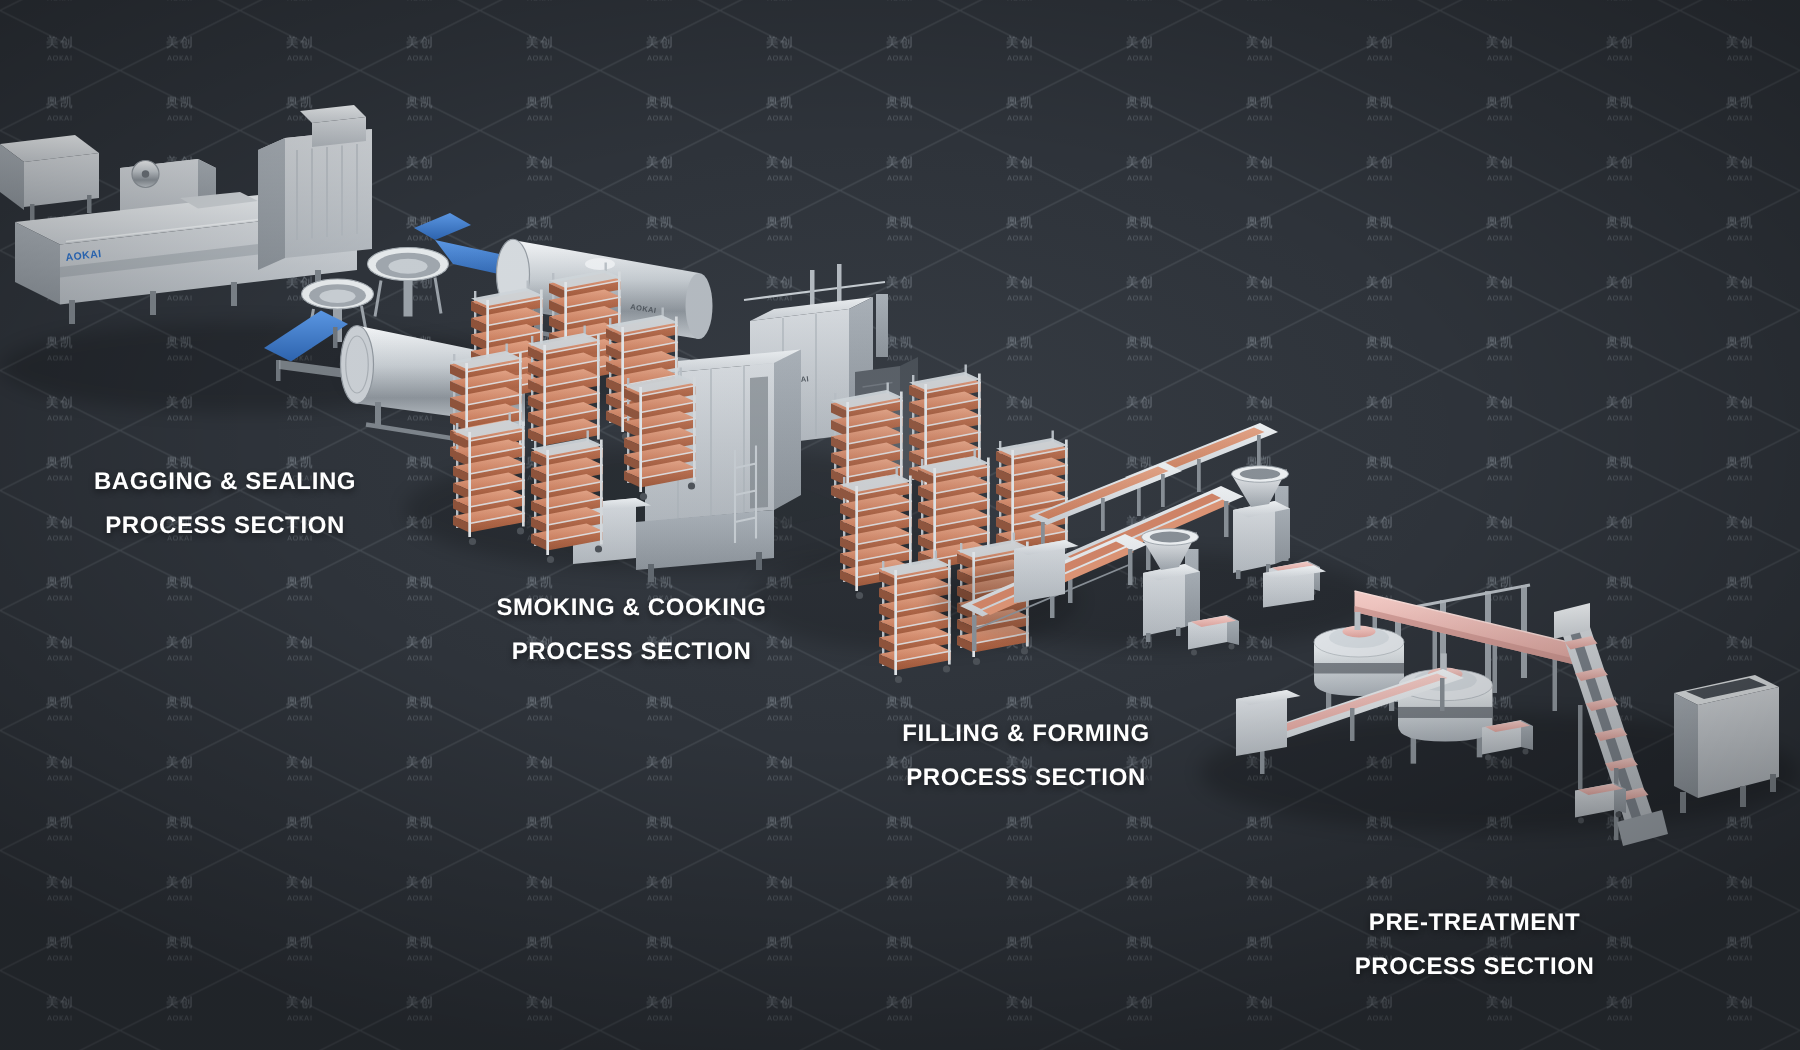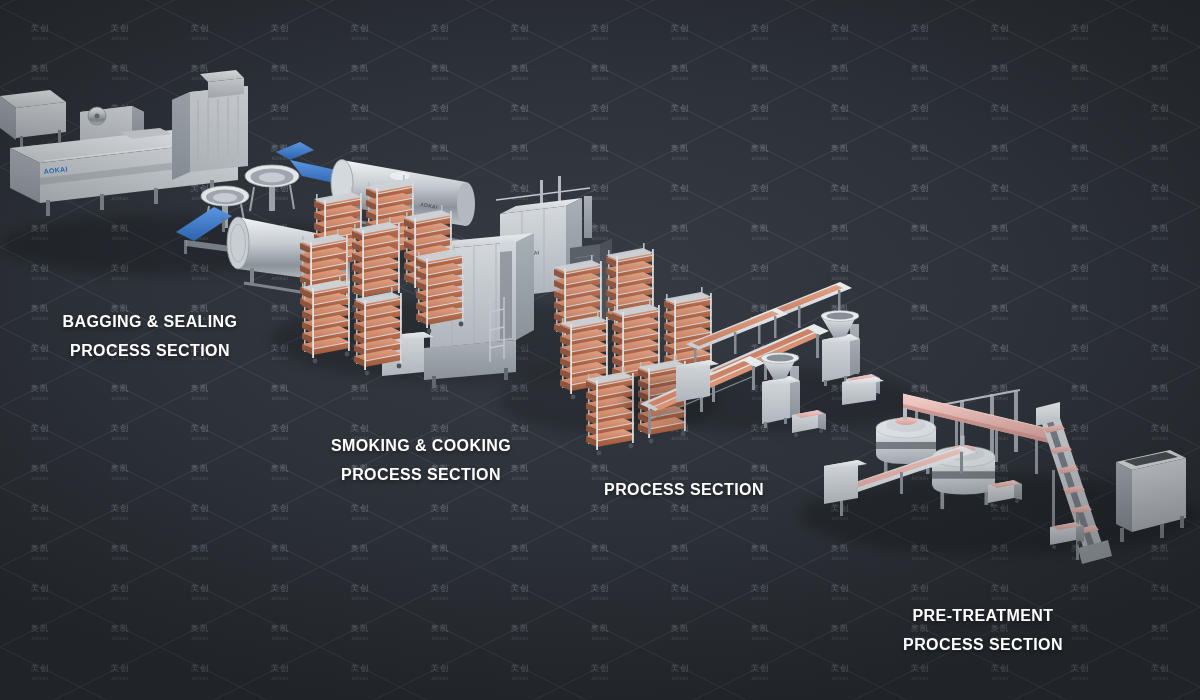--- a/index.html
+++ b/index.html
@@ -22,7 +22,7 @@
     white-space:nowrap;z-index:5;
   }
   #label-bagging{left:150px;top:307px;}
-  #label-smoking{left:421px;top:391px;margin-top:40px;}
+  #label-smoking{left:421px;top:391px;}
   #label-filling{left:684px;top:475px;}
   #label-pretreatment{left:983px;top:585px;margin-top:16px;}
 

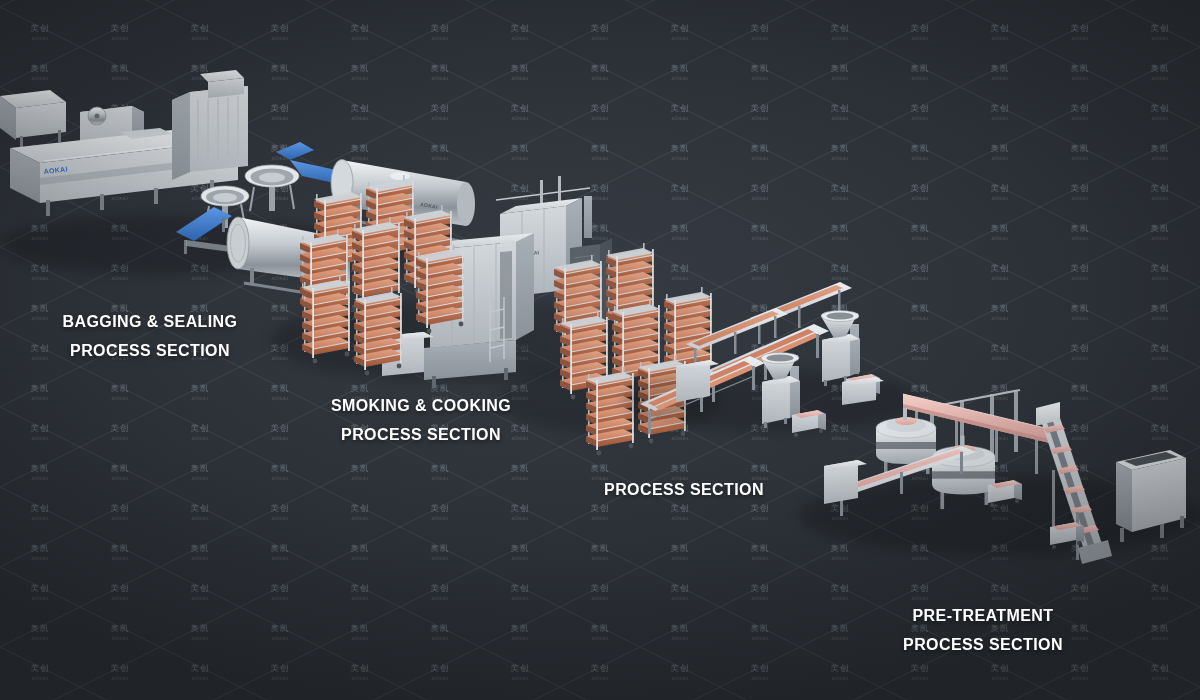--- a/index.html
+++ b/index.html
@@ -402,6 +402,7 @@
   <div>PROCESS SECTION</div>
 </div>
 <div class="section-label" id="label-filling">
+  <div>FILLING &amp; FORMING</div>
   <div>PROCESS SECTION</div>
 </div>
 <div class="section-label" id="label-pretreatment">

